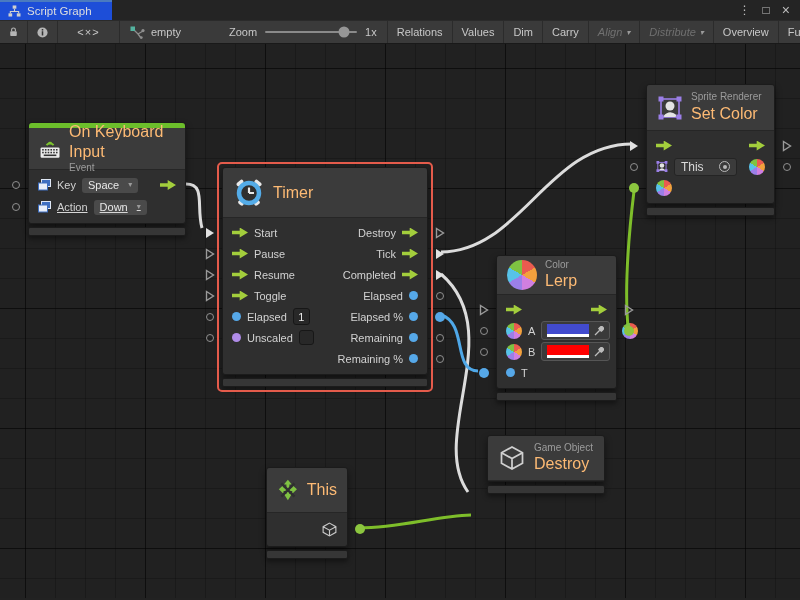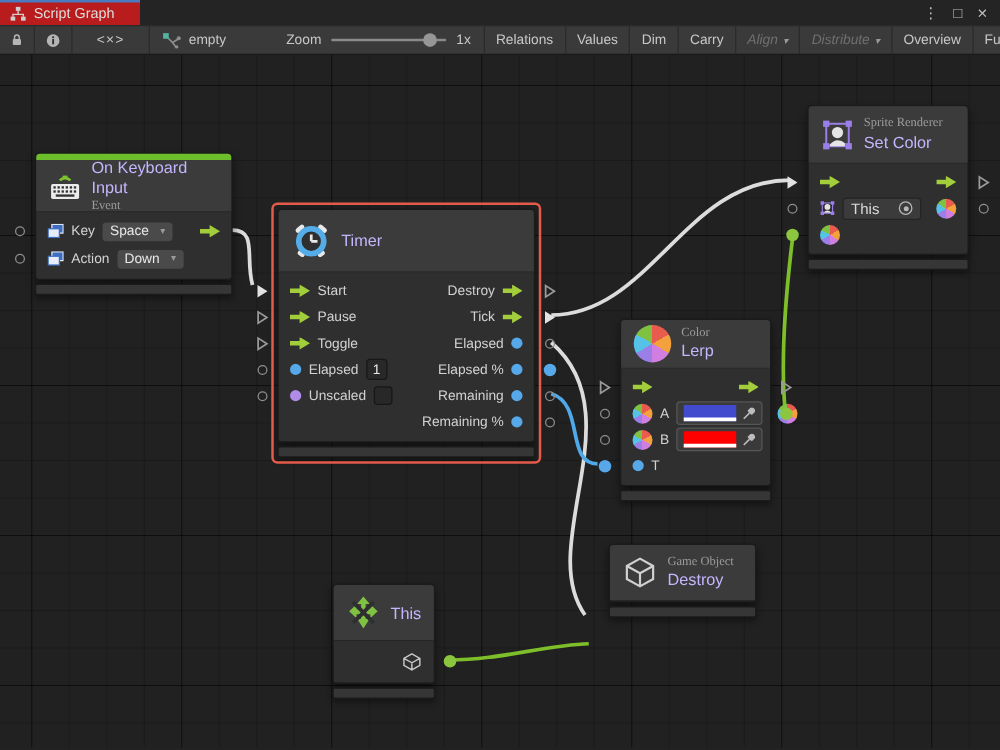--- a/index.html
+++ b/index.html
@@ -9,7 +9,7 @@
 
   
   .titlebar { position:relative; height:20px; background:#242424; display:flex; align-items:stretch; }
-  .tab { width:112px; background:#b91c1c; border-top:2px solid #4a7ac0; display:flex; align-items:center;
+  .tab { width:112px; background:#1d4ed8; border-top:2px solid #4a7ac0; display:flex; align-items:center;
          gap:6px; padding:0 8px; color:#dedede; font-size:11.5px; }
   .winctrl { margin-left:auto; display:flex; align-items:center; gap:12px; padding:0 10px; color:#bdbdbd; font-size:12px; }
   .winctrl span { cursor:default; line-height:1; }

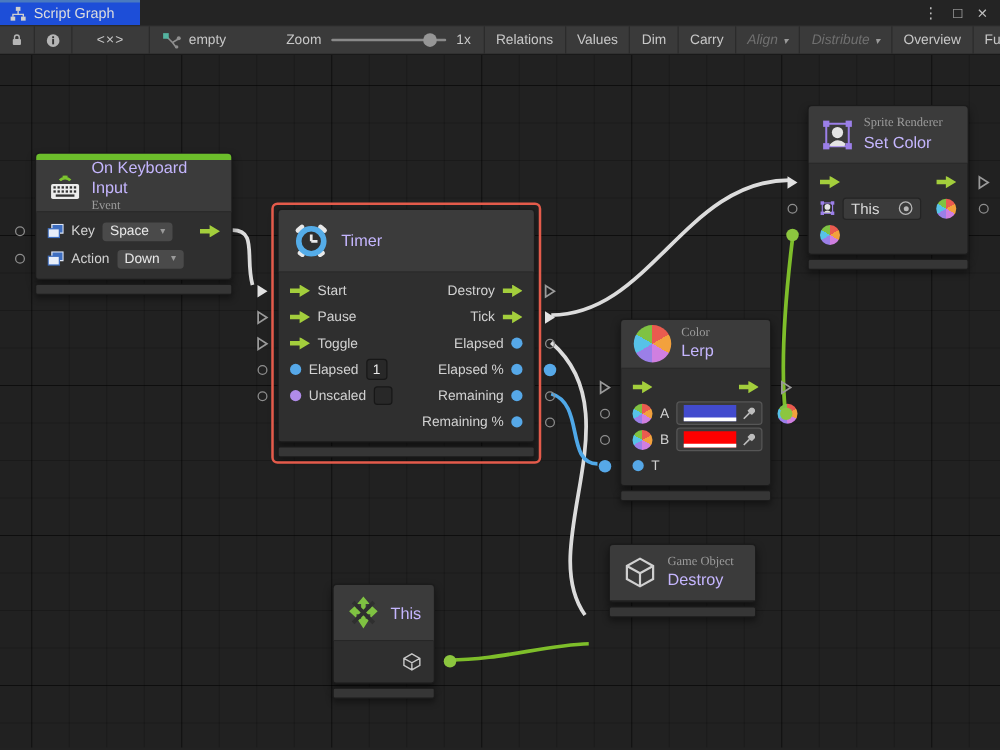--- a/index.html
+++ b/index.html
@@ -49,7 +49,7 @@
              border-bottom:1px solid #262626; border-radius:3px 3px 0 0; }
   .ntitles { display:flex; flex-direction:column; justify-content:center; line-height:1.25; }
   .ntitle { font-size:13px; color:#c4b5fd; }
-  .nsub   { font-size:10px; color:#9c9c9c;font-family:Liberation Serif, serif; }
+  .nsub   { font-size:10px; color:#9c9c9c; }
   .nbody { padding:4px 0 5px; }
   .nfooter { height:9px; background:#363636; border:1px solid #1b1b1b; border-radius:2px; margin-top:3px;
              box-shadow:0 3px 5px rgba(0,0,0,0.4); }

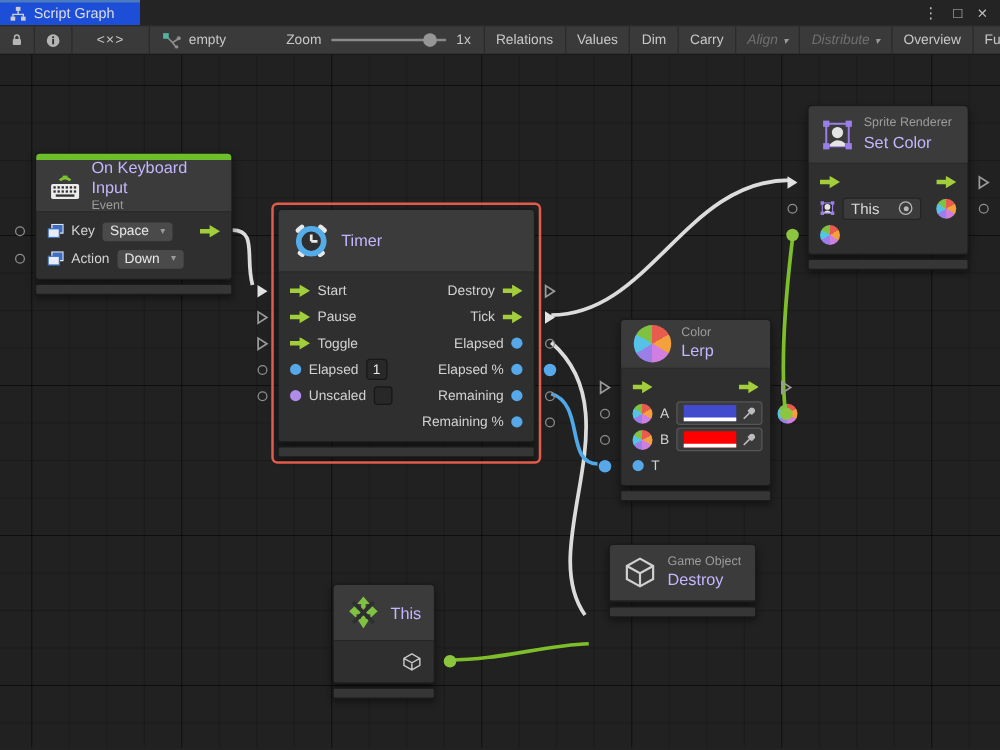--- a/index.html
+++ b/index.html
@@ -48,7 +48,7 @@
   .nheader { display:flex; align-items:center; gap:8px; padding:0 10px; background:#3b3b3b;
              border-bottom:1px solid #262626; border-radius:3px 3px 0 0; }
   .ntitles { display:flex; flex-direction:column; justify-content:center; line-height:1.25; }
-  .ntitle { font-size:13px; color:#c4b5fd; }
+  .ntitle { font-size:16px; color:#fdba74; }
   .nsub   { font-size:10px; color:#9c9c9c; }
   .nbody { padding:4px 0 5px; }
   .nfooter { height:9px; background:#363636; border:1px solid #1b1b1b; border-radius:2px; margin-top:3px;

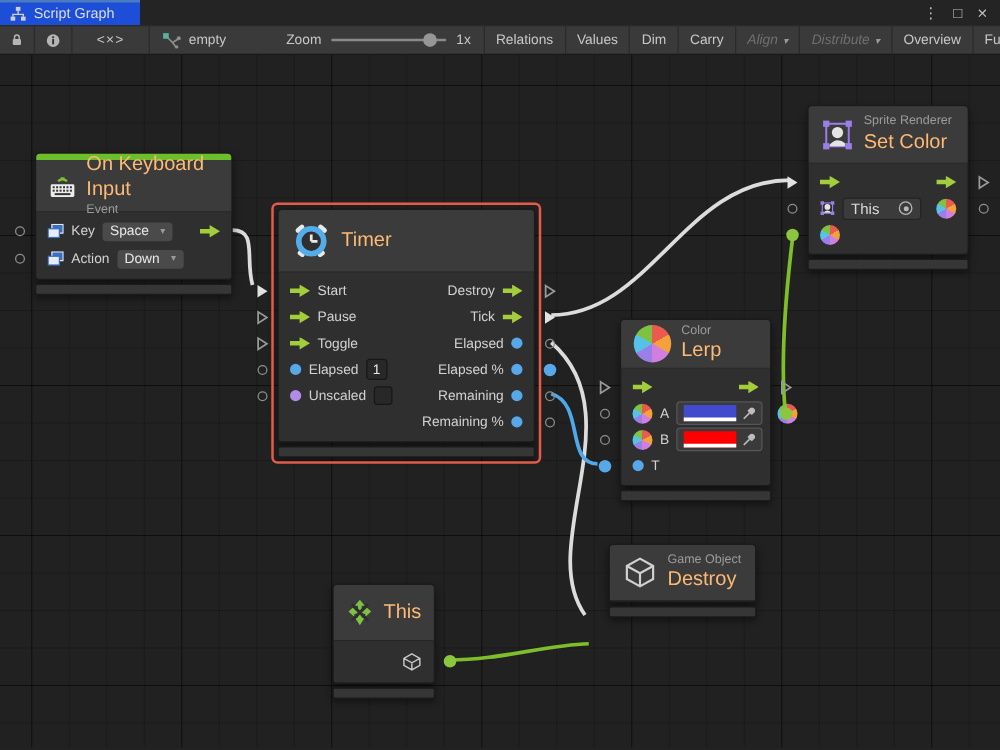--- a/index.html
+++ b/index.html
@@ -239,7 +239,7 @@
             <span class="spacer"></span>
             <span class="flow-arrow"></span>
           </div>
-          <div class="nrow" style="height:22px;">
+          <div class="nrow" style="height:22px;text-decoration:underline;">
             <span class="oport left">
                 <span class="o-circle"></span>
               </span>

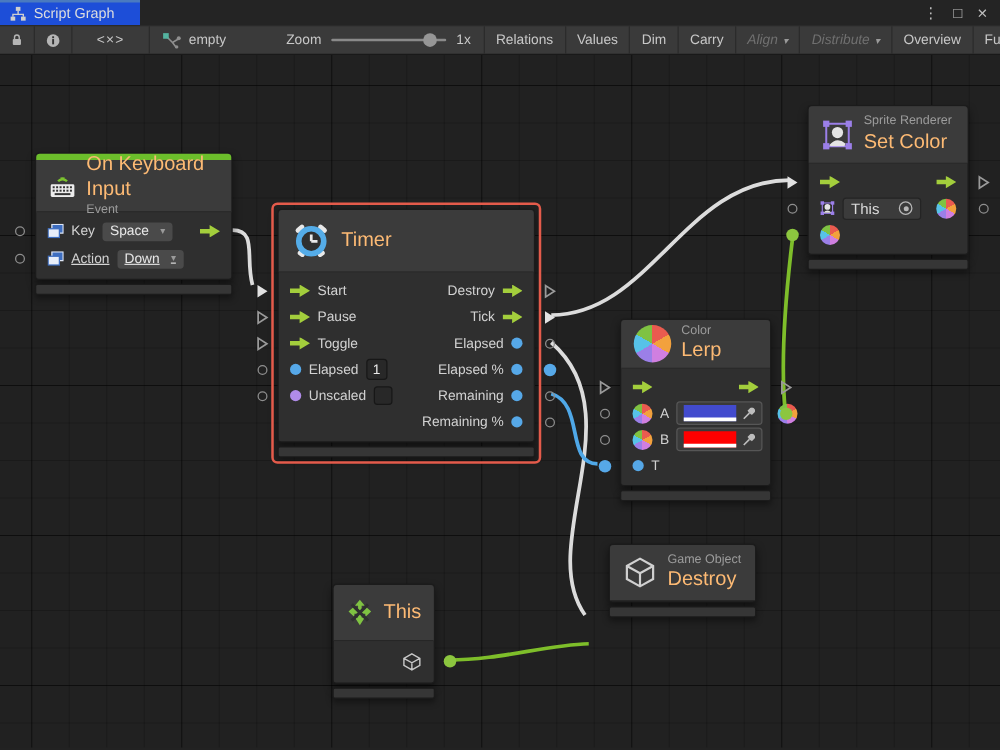--- a/index.html
+++ b/index.html
@@ -314,6 +314,23 @@
                 </svg>
               </span>
             <span class="flow-arrow"></span>
+            <span class="plabel">Resume</span>
+            <span class="spacer"></span>
+            <span class="plabel">Completed</span>
+            <span class="flow-arrow"></span>
+            <span class="oport right">
+              <svg class="tri" viewBox="0 0 10 12">
+                  <path d="M1 1 L9 6 L1 11 Z" fill="#e2e2e2"></path>
+                </svg>
+              </span>
+          </div>
+          <div class="nrow">
+            <span class="oport left">
+              <svg class="tri" viewBox="0 0 10 12">
+                  <path d="M1.5 1.5 L8.5 6 L1.5 10.5 Z" fill="none" stroke="#9a9a9a" stroke-width="1.4"></path>
+                </svg>
+              </span>
+            <span class="flow-arrow"></span>
             <span class="plabel">Toggle</span>
             <span class="spacer"></span>
             <span class="plabel">Elapsed</span>

